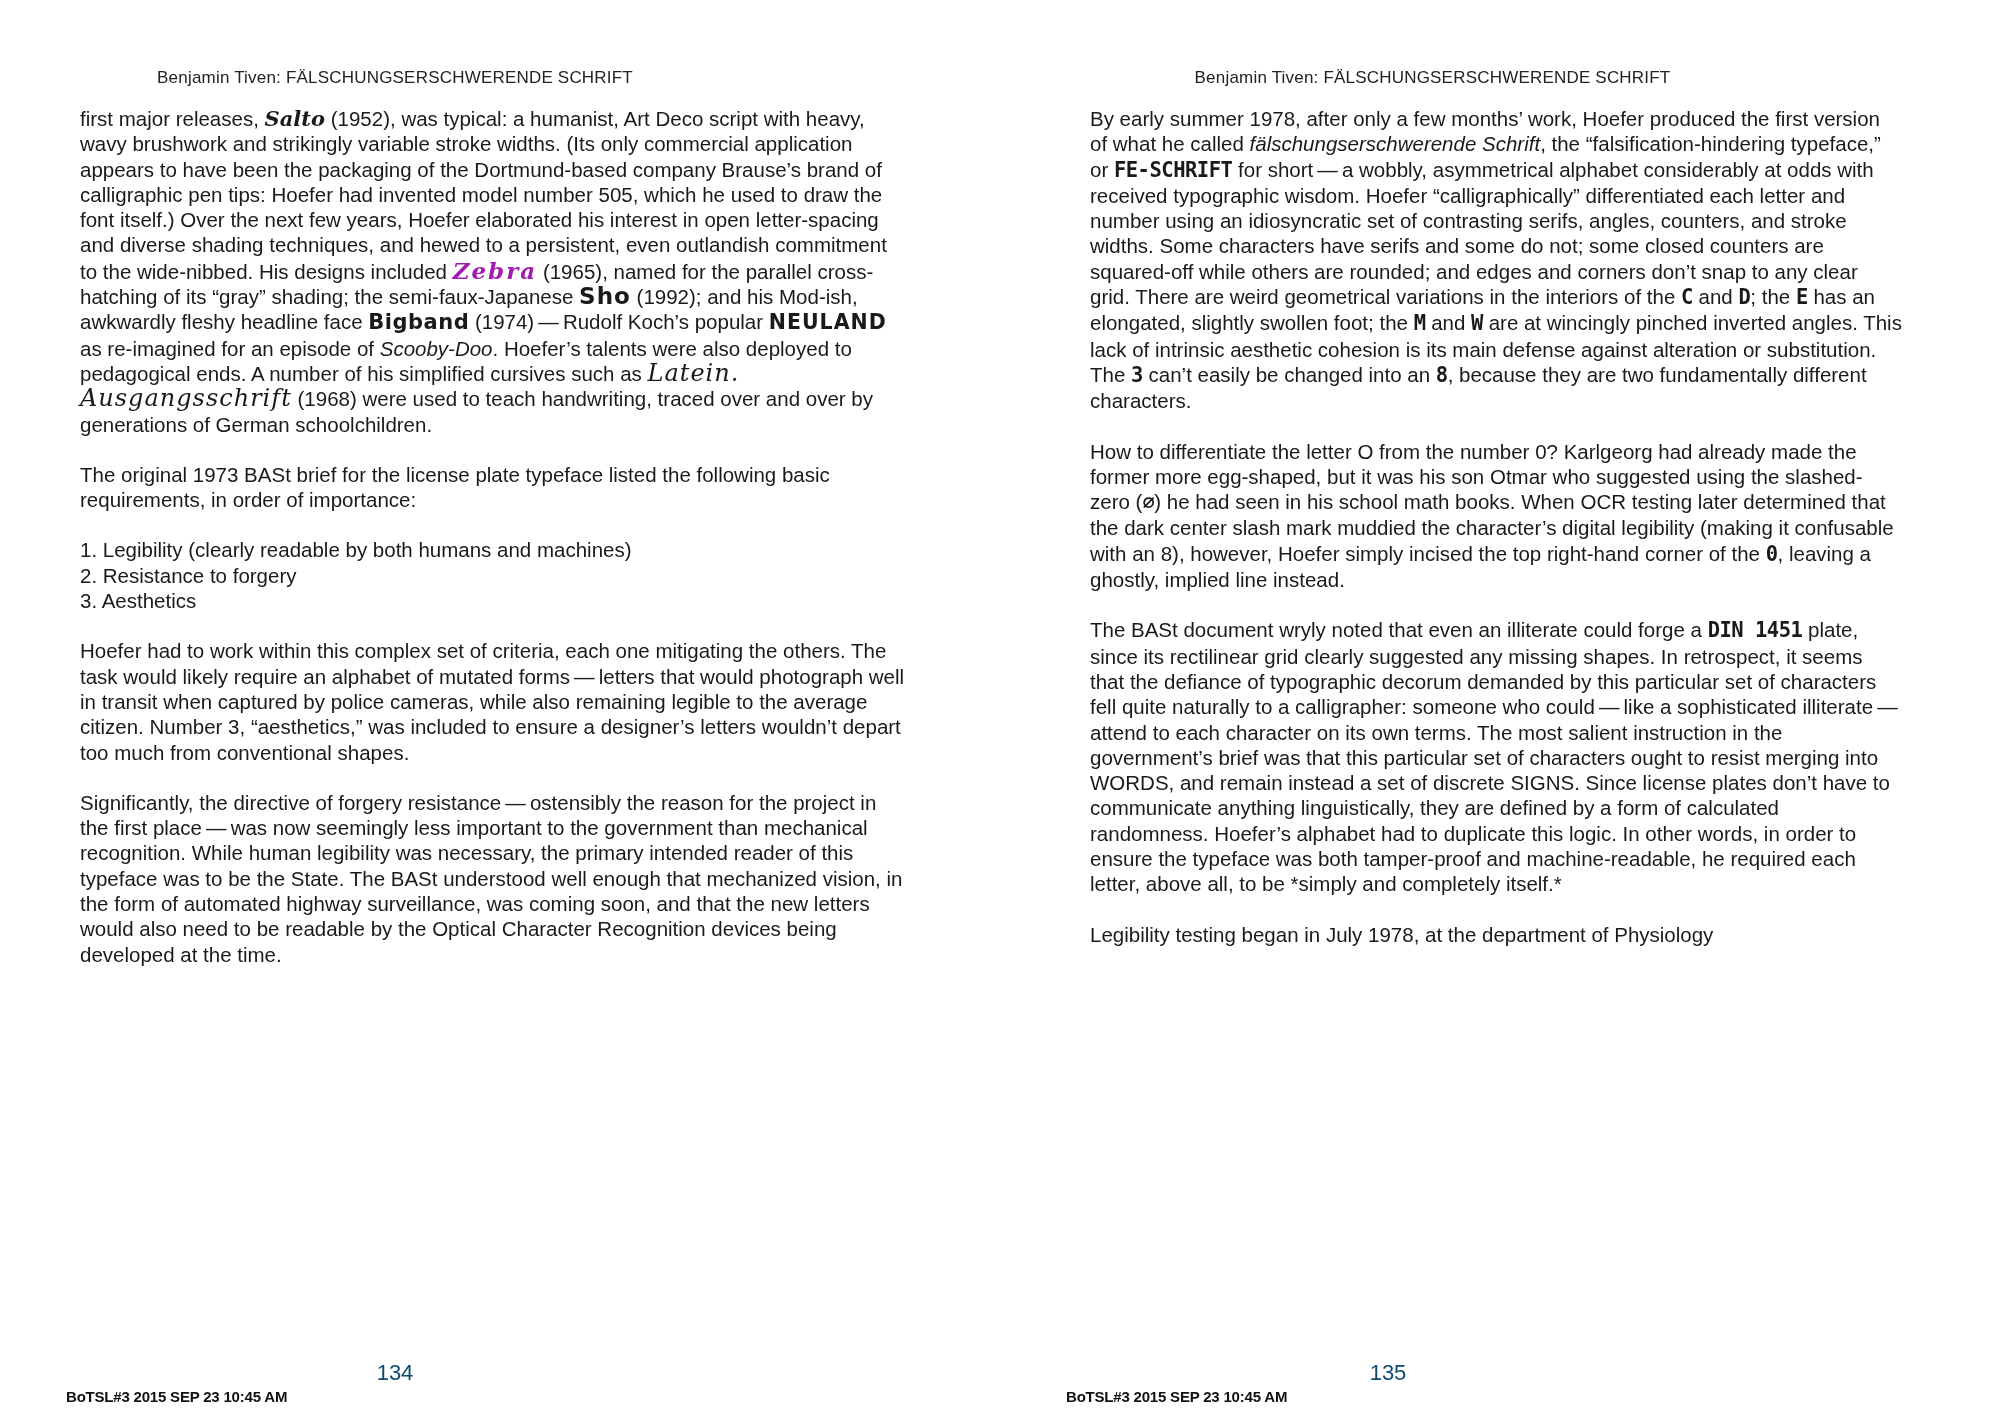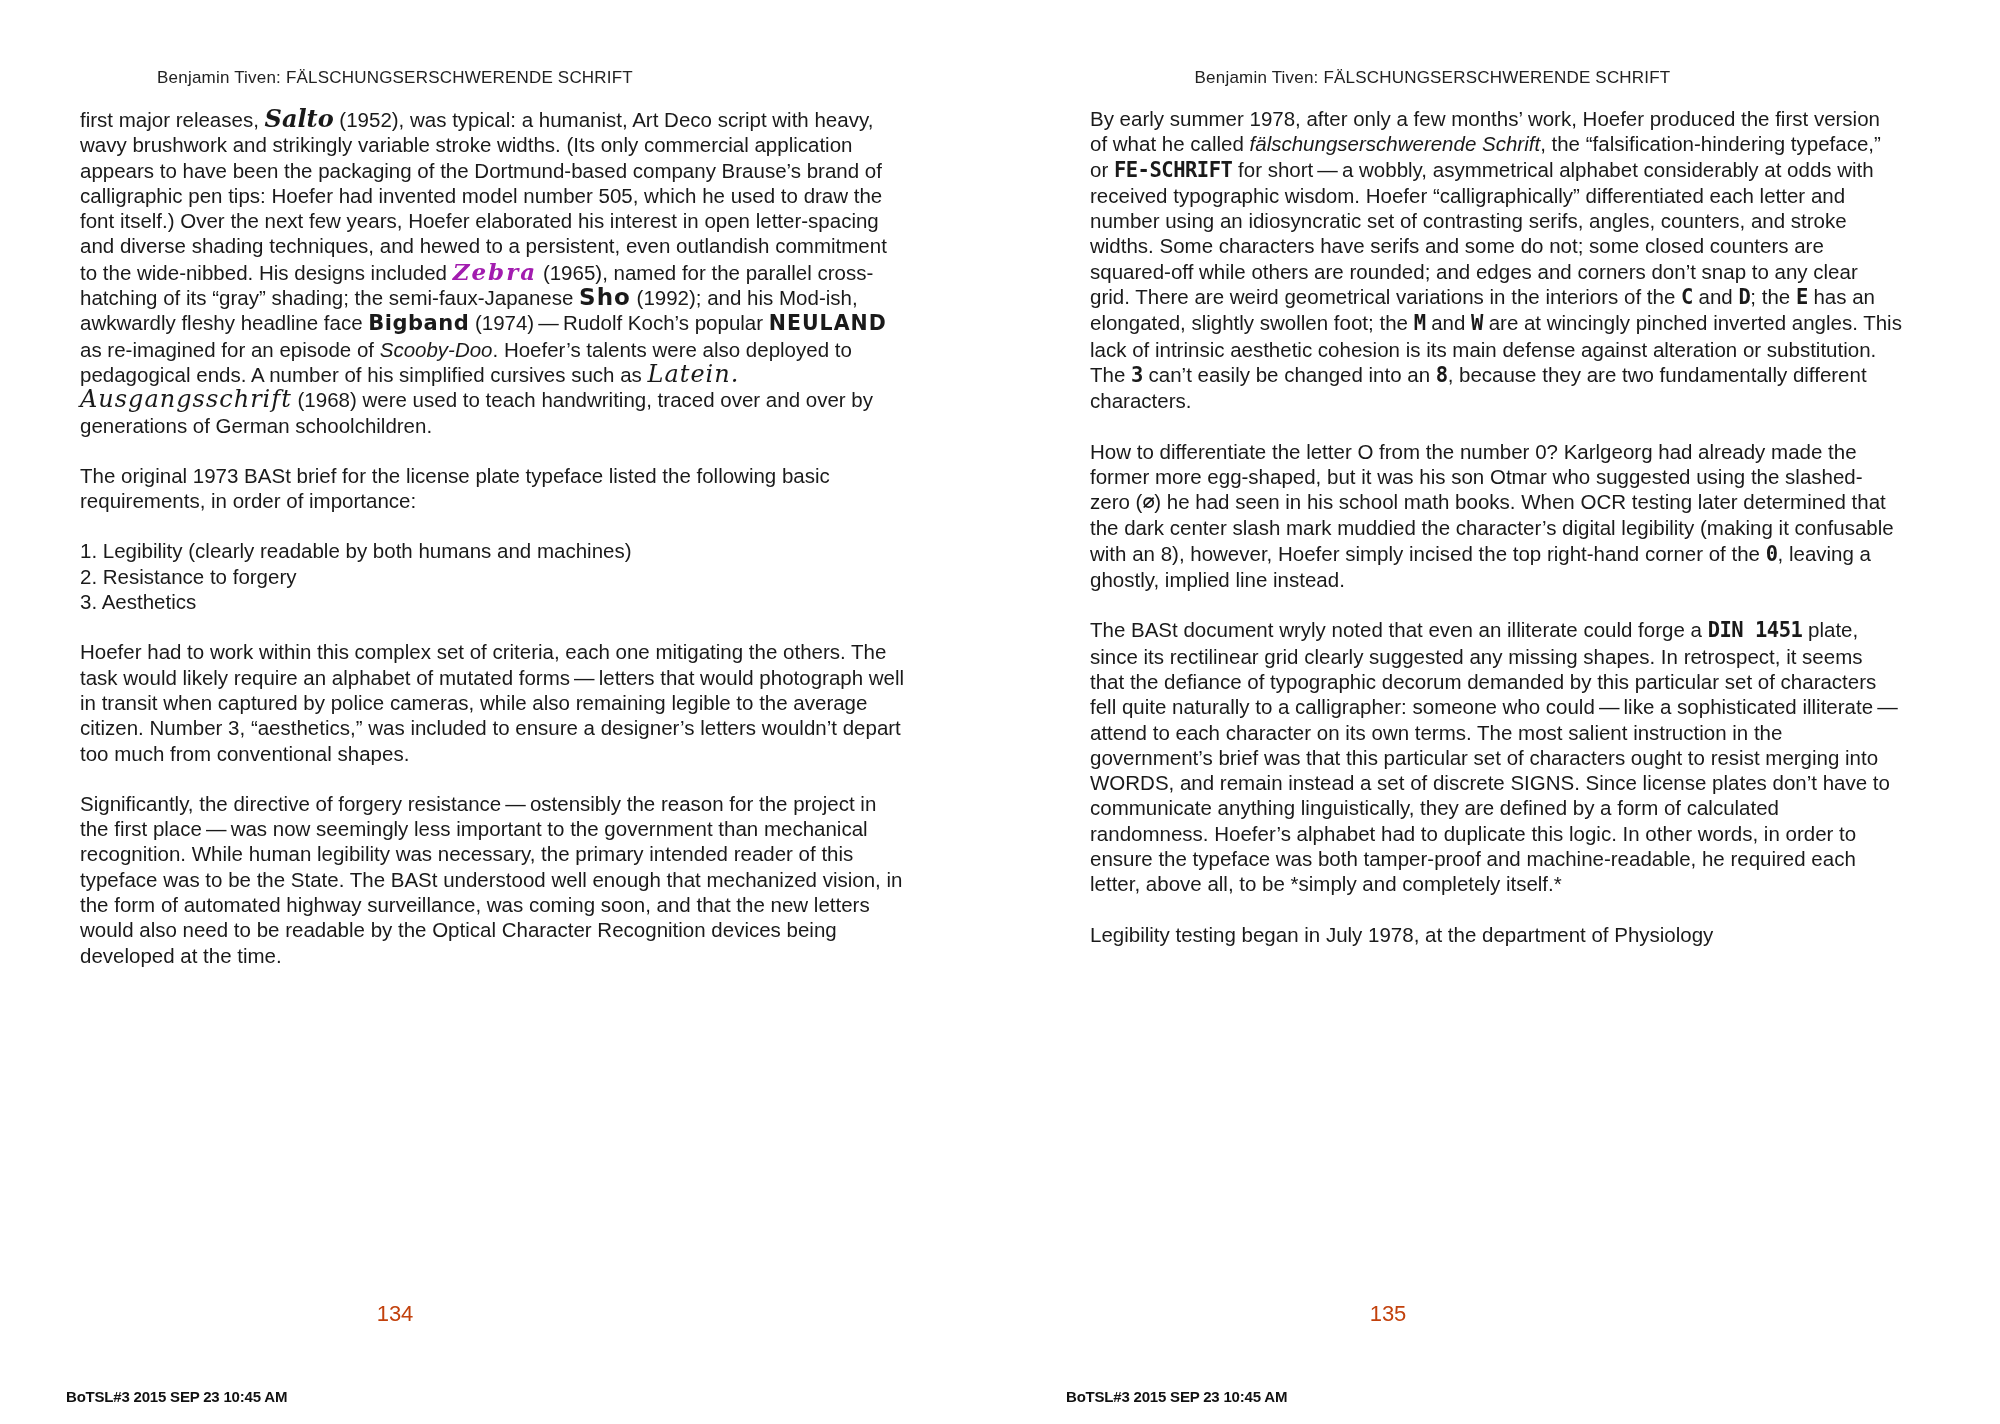--- a/index.html
+++ b/index.html
@@ -56,7 +56,7 @@
 
   
   .s-i       { font-style: italic; }
-  .s-salto   { font-family: "DejaVu Serif", serif; font-style: italic; font-weight: bold; font-size: 24px; }
+  .s-salto   { font-family: "DejaVu Serif", serif; font-style: italic; font-weight: bold; font-size: 21px; }
   .s-zebra   { font-family: "DejaVu Serif", serif; font-style: italic; font-weight: bold; font-size: 23px; letter-spacing: 2px; color:#a21caf; }
   .s-sho     { font-family: "DejaVu Sans", sans-serif; font-weight: bold; font-size: 23px; letter-spacing: 1px; }
   .s-bigband { font-family: "DejaVu Sans", sans-serif; font-weight: 900; font-size: 21px; letter-spacing: 0.5px; }

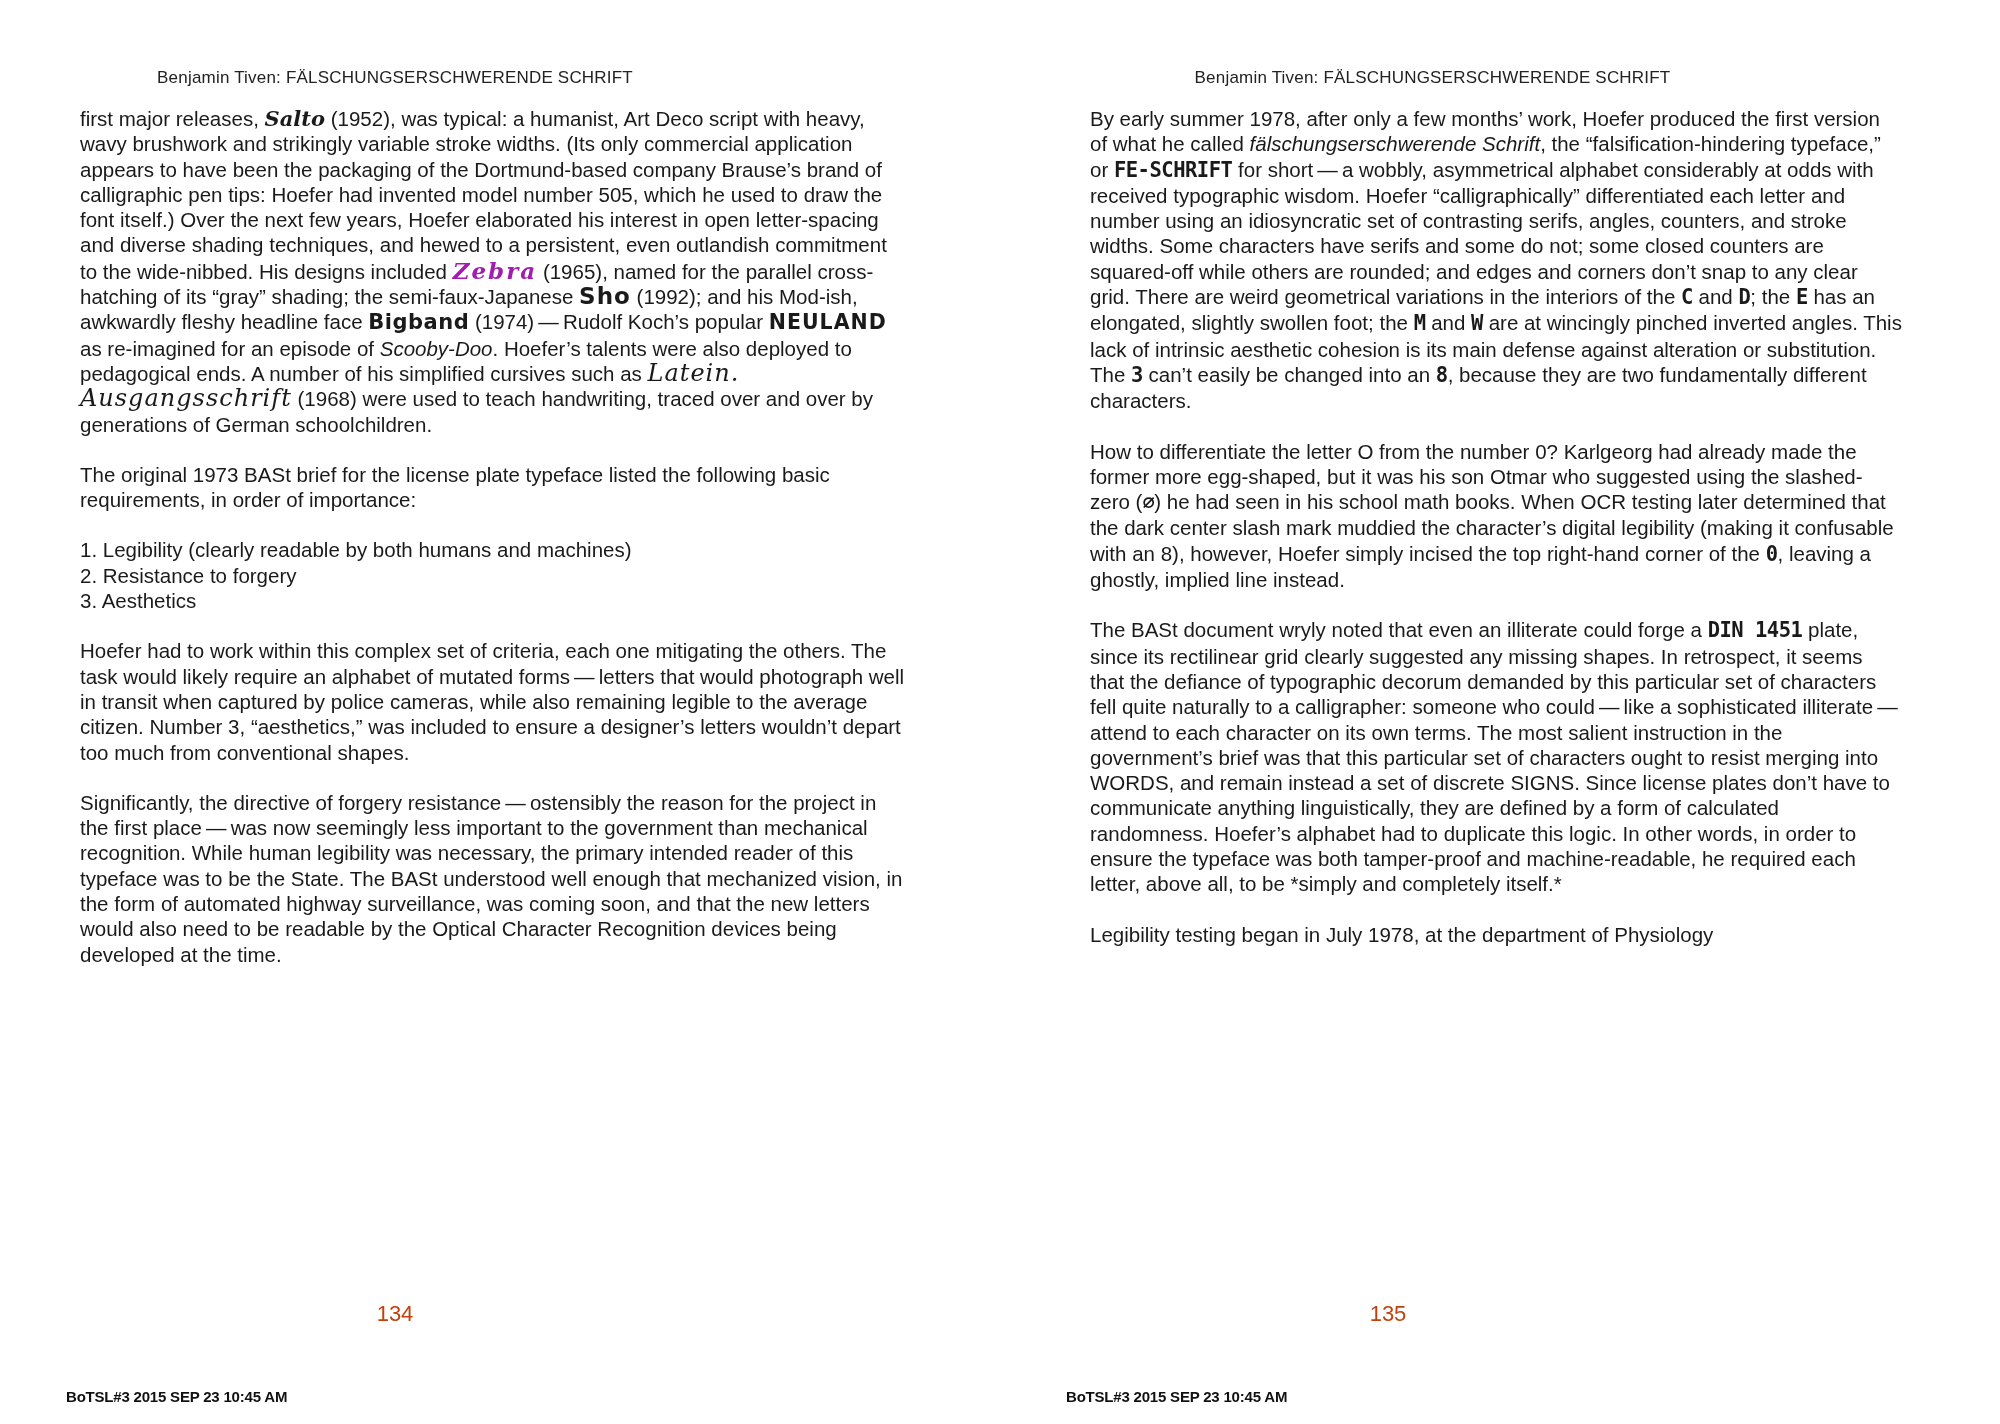--- a/index.html
+++ b/index.html
@@ -66,10 +66,10 @@
 
   .page-number {
     position: absolute;
-    top: 1273px;
+    top: 1332px;
     font-size: 22px;
     text-align: center;
-    color: #c2410c;
+    color: #0c4a6e;
   }
   .page-left  .page-number { left: 80px; width: 630px; }
   .page-right .page-number { left: 88px; width: 600px; }

